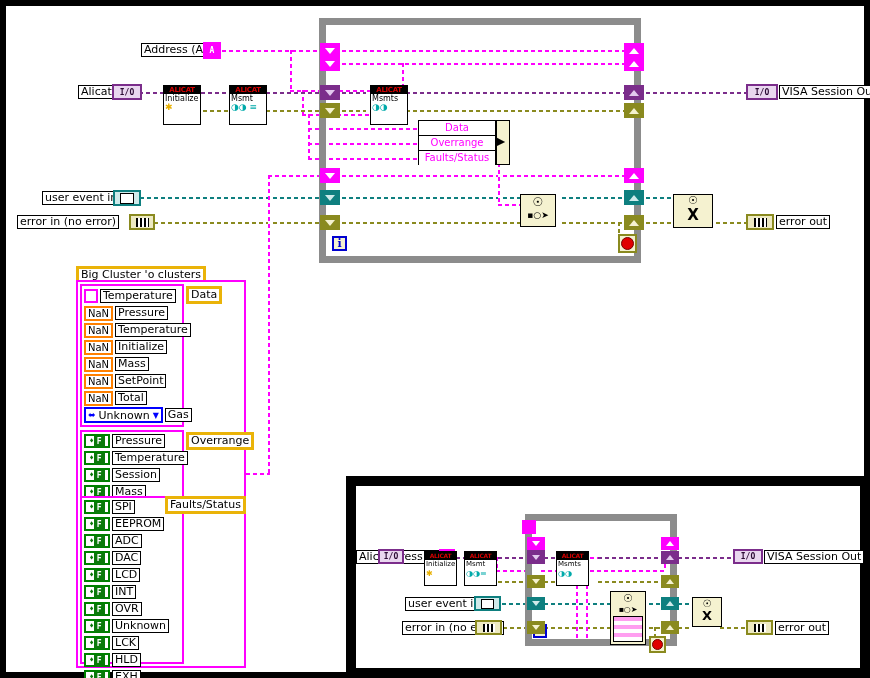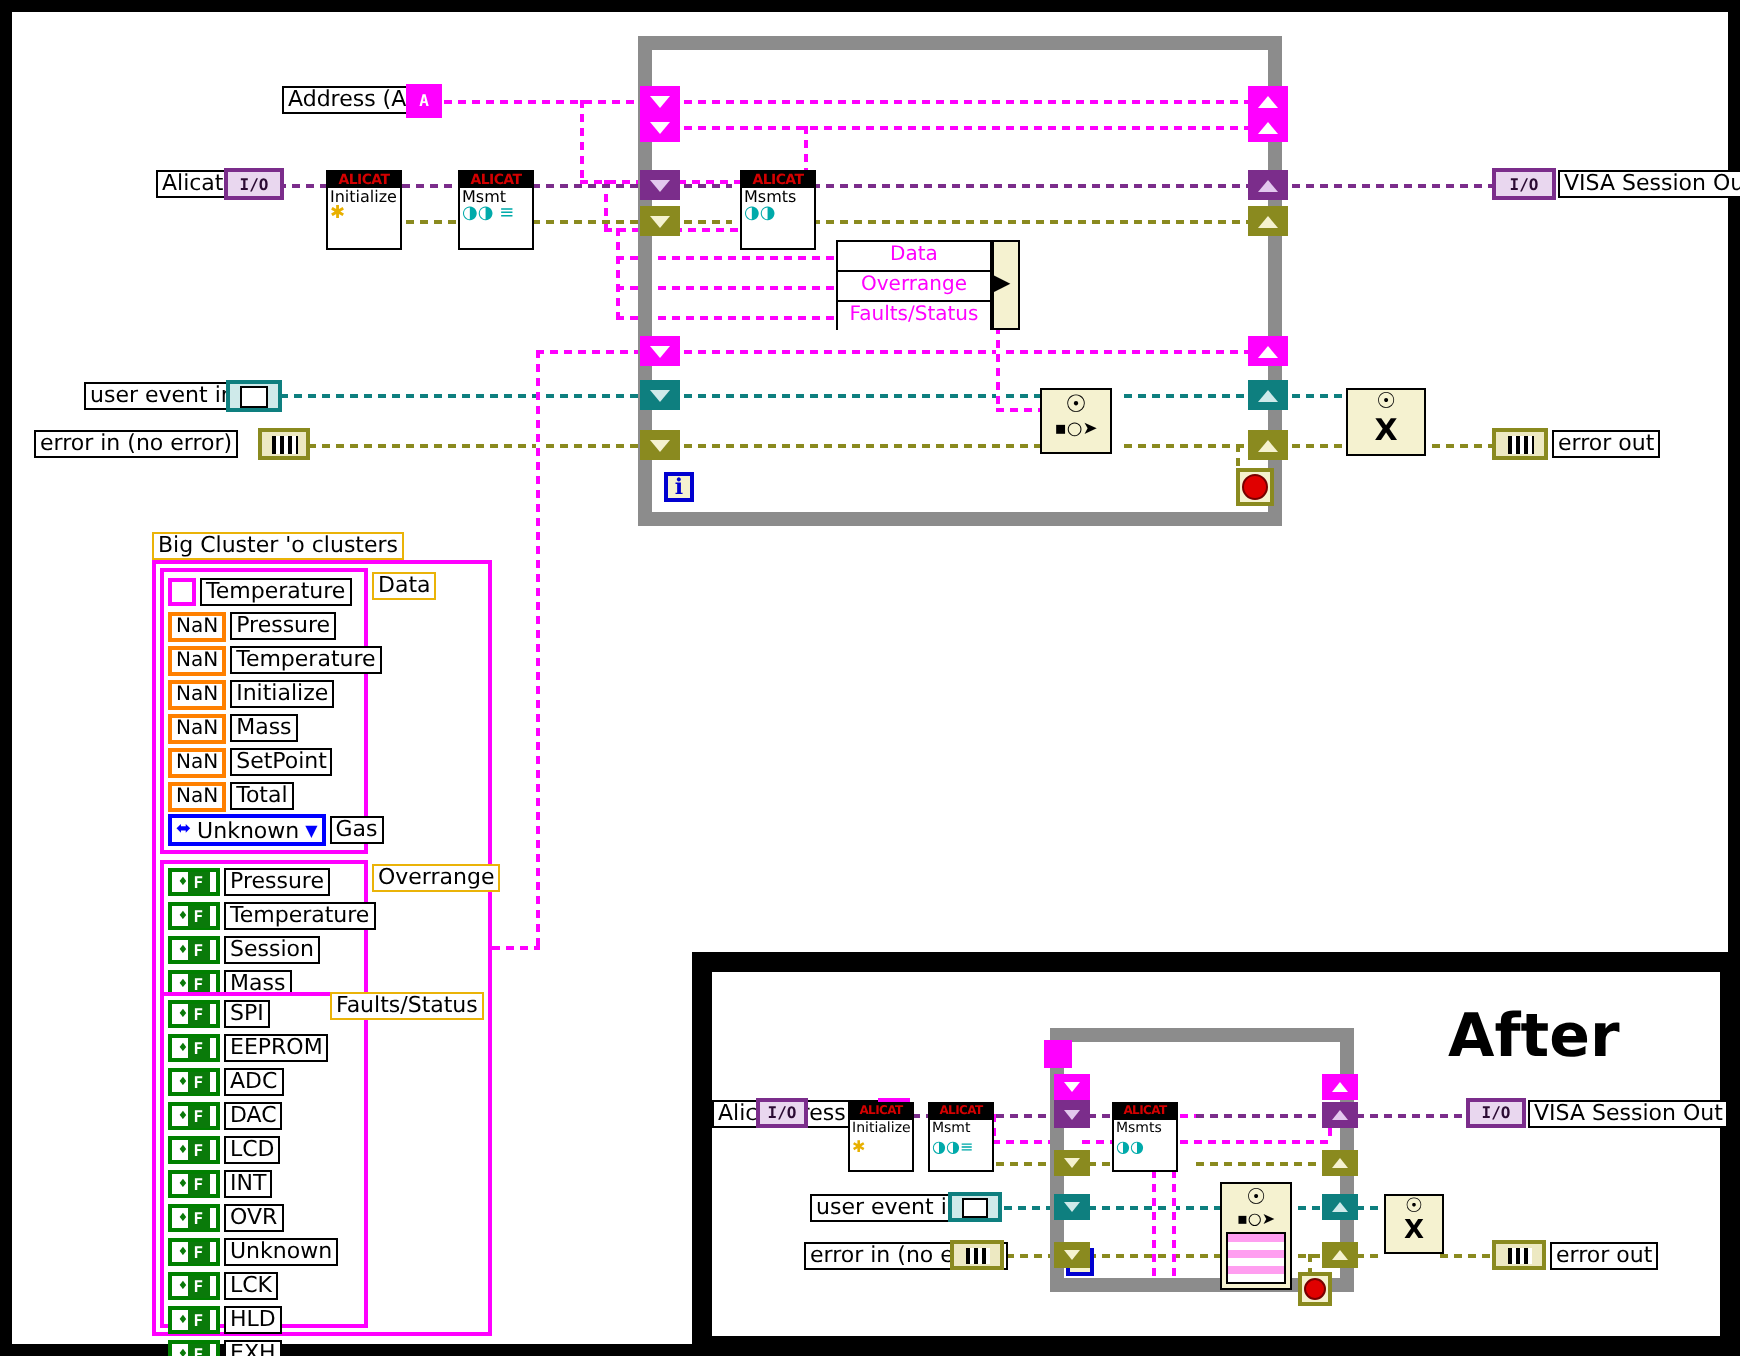--- a/index.html
+++ b/index.html
@@ -63,7 +63,7 @@
   .ctrlrow .nmlbl{border:1px solid #000;background:#fff;font-size:11px;line-height:12px;padding:0 2px;margin-left:2px;white-space:nowrap;}
   .idbox{border:2px solid #ff00ff;background:#fff;width:14px;height:14px;box-sizing:border-box;}
   .gasdd{border:2px solid #0000ff;background:#fff;display:flex;align-items:center;height:16px;padding:0 2px;font-size:11px;box-sizing:border-box;}
-  .secthdr{position:absolute;border:1px solid #eab308;background:#fff;font-size:11px;line-height:12px;padding:0 2px;white-space:nowrap;}
+  .secthdr{position:absolute;border:3px solid #eab308;background:#fff;font-size:11px;line-height:12px;padding:0 2px;white-space:nowrap;}
   
   .bigtitle{position:absolute;font-family:"DejaVu Sans",sans-serif;font-weight:bold;font-size:30px;color:#000;letter-spacing:0px;}
   

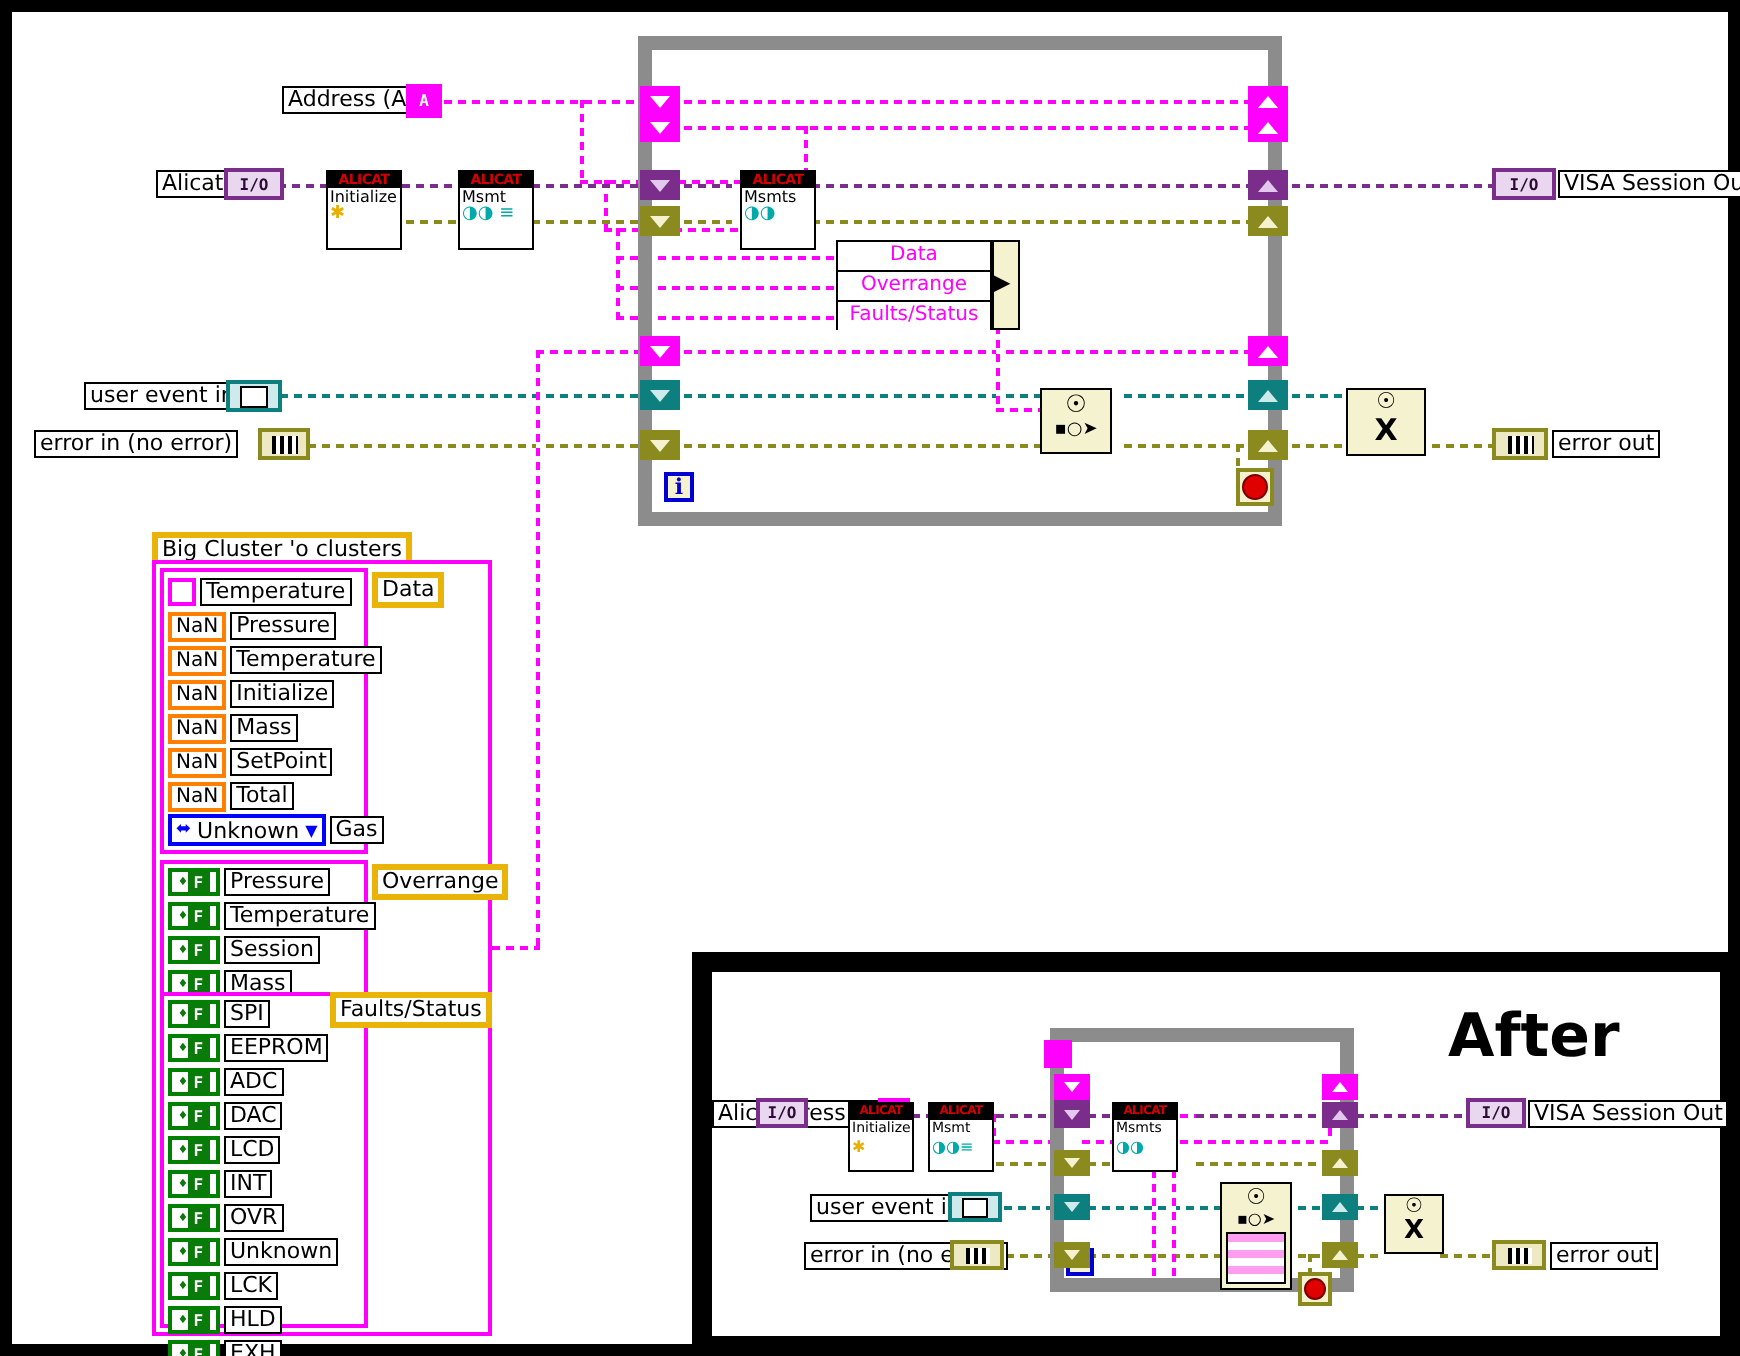--- a/index.html
+++ b/index.html
@@ -530,7 +530,6 @@
   </div>
   <div class="lbl" style="left:769px;top:615px;">error out</div>
 
-  <div class="bigtitle" style="left:718px;top:495px;">After</div>
 
 </div>
 

